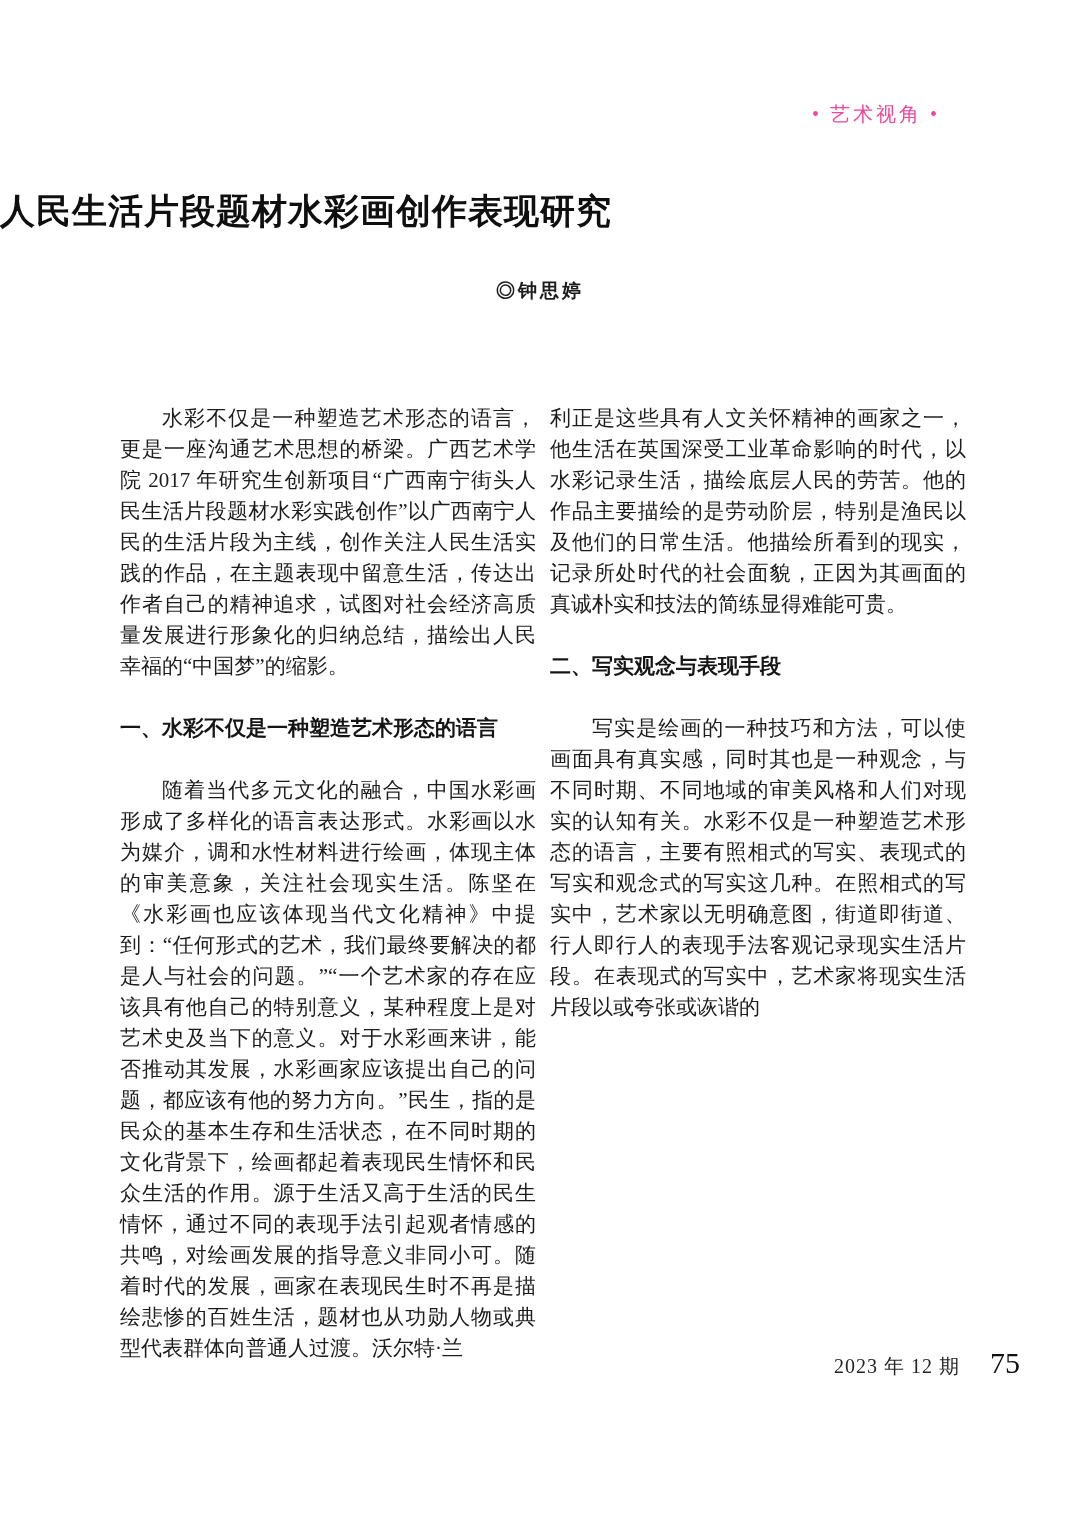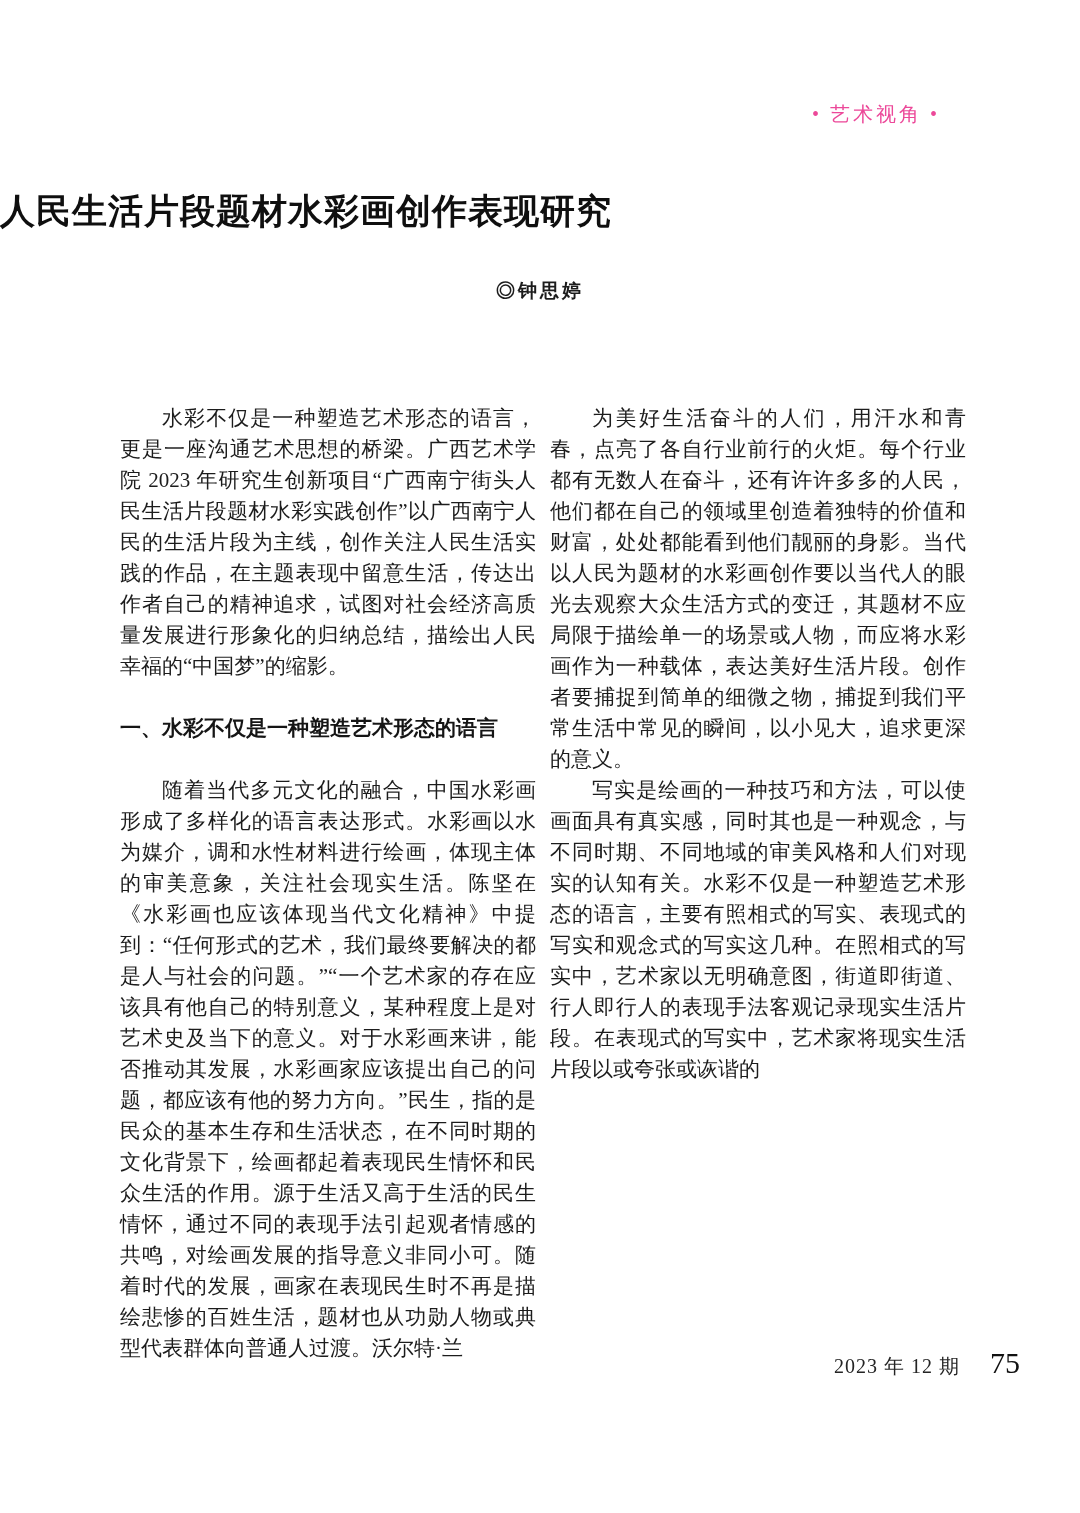--- a/index.html
+++ b/index.html
@@ -111,7 +111,7 @@
   <div class="columns">
 
     <div class="col">
-      <p class="para indent">水彩不仅是一种塑造艺术形态的语言，更是一座沟通艺术思想的桥梁。广西艺术学院 2023 年研究生创新项目“广西南宁街头人民生活片段题材水彩实践创作”以广西南宁人民的生活片段为主线，创作关注人民生活实践的作品，在主题表现中留意生活，传达出作者自己的精神追求，试图对社会经济高质量发展进行形象化的归纳总结，描绘出人民幸福的“中国梦”的缩影。</p>
+      <p class="para indent">水彩不仅是一种塑造艺术形态的语言，更是一座沟通艺术思想的桥梁。广西艺术学院 2017 年研究生创新项目“广西南宁街头人民生活片段题材水彩实践创作”以广西南宁人民的生活片段为主线，创作关注人民生活实践的作品，在主题表现中留意生活，传达出作者自己的精神追求，试图对社会经济高质量发展进行形象化的归纳总结，描绘出人民幸福的“中国梦”的缩影。</p>
       <h2 class="sec-heading">一、水彩不仅是一种塑造艺术形态的语言</h2>
       <p class="para indent">随着当代多元文化的融合，中国水彩画形成了多样化的语言表达形式。水彩画以水为媒介，调和水性材料进行绘画，体现主体的审美意象，关注社会现实生活。陈坚在《水彩画也应该体现当代文化精神》中提到：“任何形式的艺术，我们最终要解决的都是人与社会的问题。”“一个艺术家的存在应该具有他自己的特别意义，某种程度上是对艺术史及当下的意义。对于水彩画来讲，能否推动其发展，水彩画家应该提出自己的问题，都应该有他的努力方向。”民生，指的是民众的基本生存和生活状态，在不同时期的文化背景下，绘画都起着表现民生情怀和民众生活的作用。源于生活又高于生活的民生情怀，通过不同的表现手法引起观者情感的共鸣，对绘画发展的指导意义非同小可。随着时代的发展，画家在表现民生时不再是描绘悲惨的百姓生活，题材也从功勋人物或典型代表群体向普通人过渡。沃尔特·兰</p>
     </div>

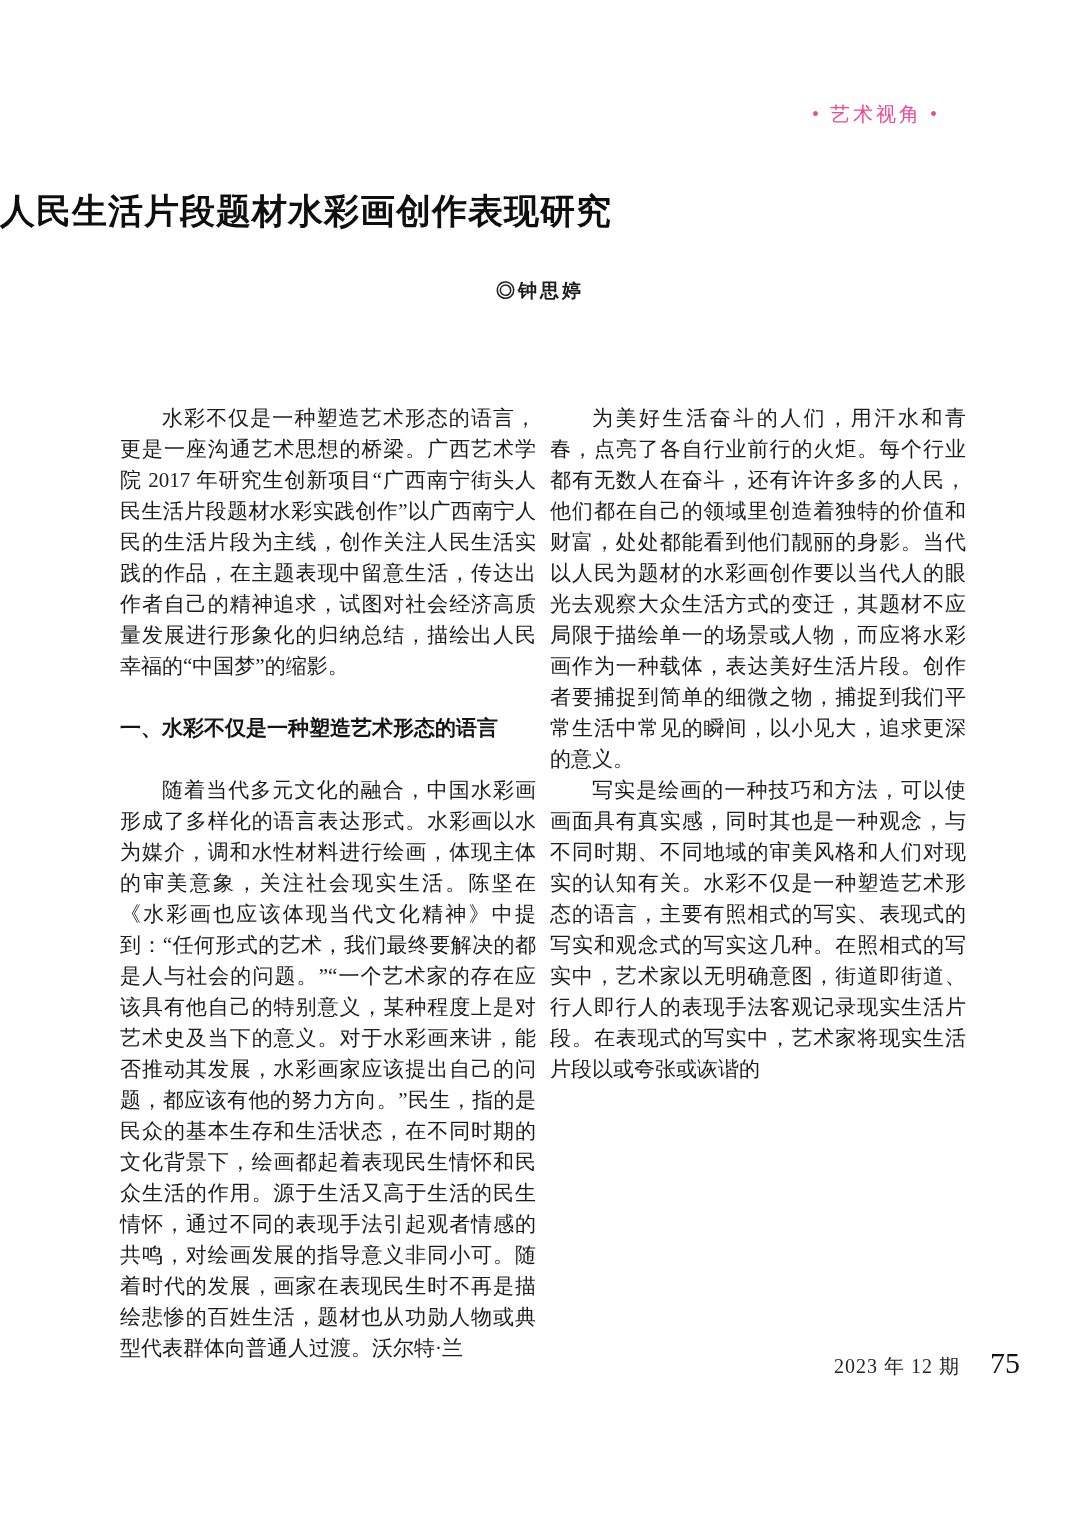--- a/index.html
+++ b/index.html
@@ -117,6 +117,7 @@
     </div>
 
     <div class="col">
+      <p class="para">利正是这些具有人文关怀精神的画家之一，他生活在英国深受工业革命影响的时代，以水彩记录生活，描绘底层人民的劳苦。他的作品主要描绘的是劳动阶层，特别是渔民以及他们的日常生活。他描绘所看到的现实，记录所处时代的社会面貌，正因为其画面的真诚朴实和技法的简练显得难能可贵。</p>
       <p class="para indent">为美好生活奋斗的人们，用汗水和青春，点亮了各自行业前行的火炬。每个行业都有无数人在奋斗，还有许许多多的人民，他们都在自己的领域里创造着独特的价值和财富，处处都能看到他们靓丽的身影。当代以人民为题材的水彩画创作要以当代人的眼光去观察大众生活方式的变迁，其题材不应局限于描绘单一的场景或人物，而应将水彩画作为一种载体，表达美好生活片段。创作者要捕捉到简单的细微之物，捕捉到我们平常生活中常见的瞬间，以小见大，追求更深的意义。</p>
       <p class="para indent">写实是绘画的一种技巧和方法，可以使画面具有真实感，同时其也是一种观念，与不同时期、不同地域的审美风格和人们对现实的认知有关。水彩不仅是一种塑造艺术形态的语言，主要有照相式的写实、表现式的写实和观念式的写实这几种。在照相式的写实中，艺术家以无明确意图，街道即街道、行人即行人的表现手法客观记录现实生活片段。在表现式的写实中，艺术家将现实生活片段以或夸张或诙谐的</p>
     </div>

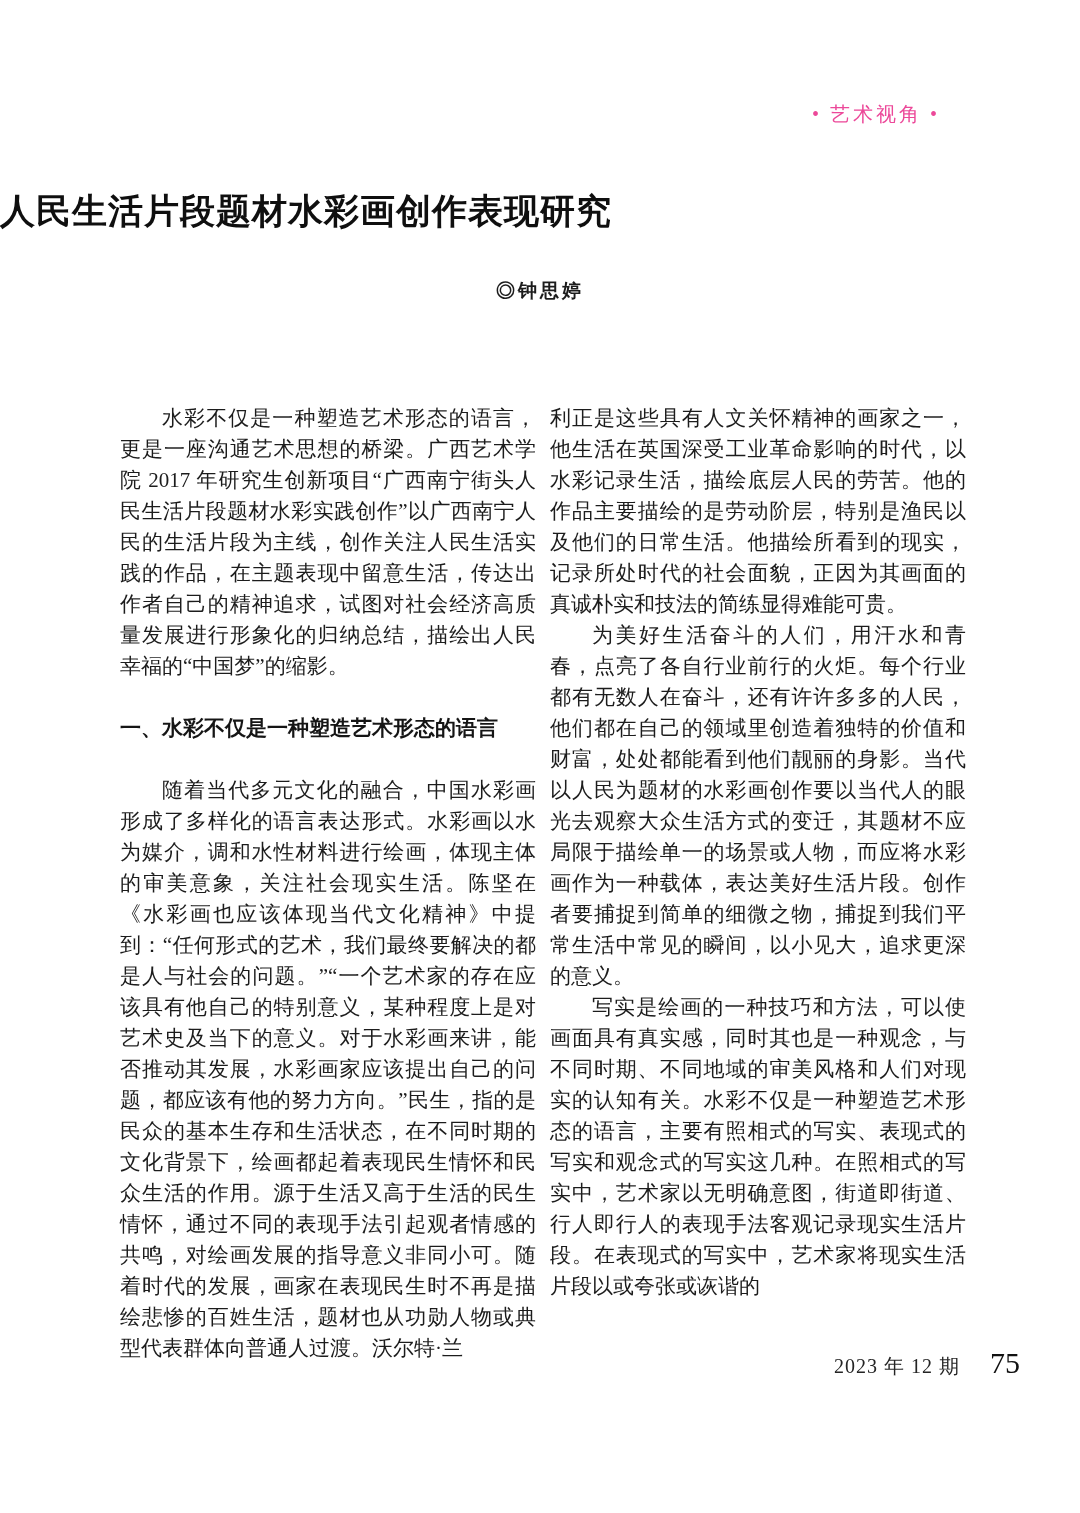--- a/index.html
+++ b/index.html
@@ -118,7 +118,6 @@
 
     <div class="col">
       <p class="para">利正是这些具有人文关怀精神的画家之一，他生活在英国深受工业革命影响的时代，以水彩记录生活，描绘底层人民的劳苦。他的作品主要描绘的是劳动阶层，特别是渔民以及他们的日常生活。他描绘所看到的现实，记录所处时代的社会面貌，正因为其画面的真诚朴实和技法的简练显得难能可贵。</p>
-      <p class="para indent">为美好生活奋斗的人们，用汗水和青春，点亮了各自行业前行的火炬。每个行业都有无数人在奋斗，还有许许多多的人民，他们都在自己的领域里创造着独特的价值和财富，处处都能看到他们靓丽的身影。当代以人民为题材的水彩画创作要以当代人的眼光去观察大众生活方式的变迁，其题材不应局限于描绘单一的场景或人物，而应将水彩画作为一种载体，表达美好生活片段。创作者要捕捉到简单的细微之物，捕捉到我们平常生活中常见的瞬间，以小见大，追求更深的意义。</p>
       <p class="para indent">写实是绘画的一种技巧和方法，可以使画面具有真实感，同时其也是一种观念，与不同时期、不同地域的审美风格和人们对现实的认知有关。水彩不仅是一种塑造艺术形态的语言，主要有照相式的写实、表现式的写实和观念式的写实这几种。在照相式的写实中，艺术家以无明确意图，街道即街道、行人即行人的表现手法客观记录现实生活片段。在表现式的写实中，艺术家将现实生活片段以或夸张或诙谐的</p>
     </div>
 

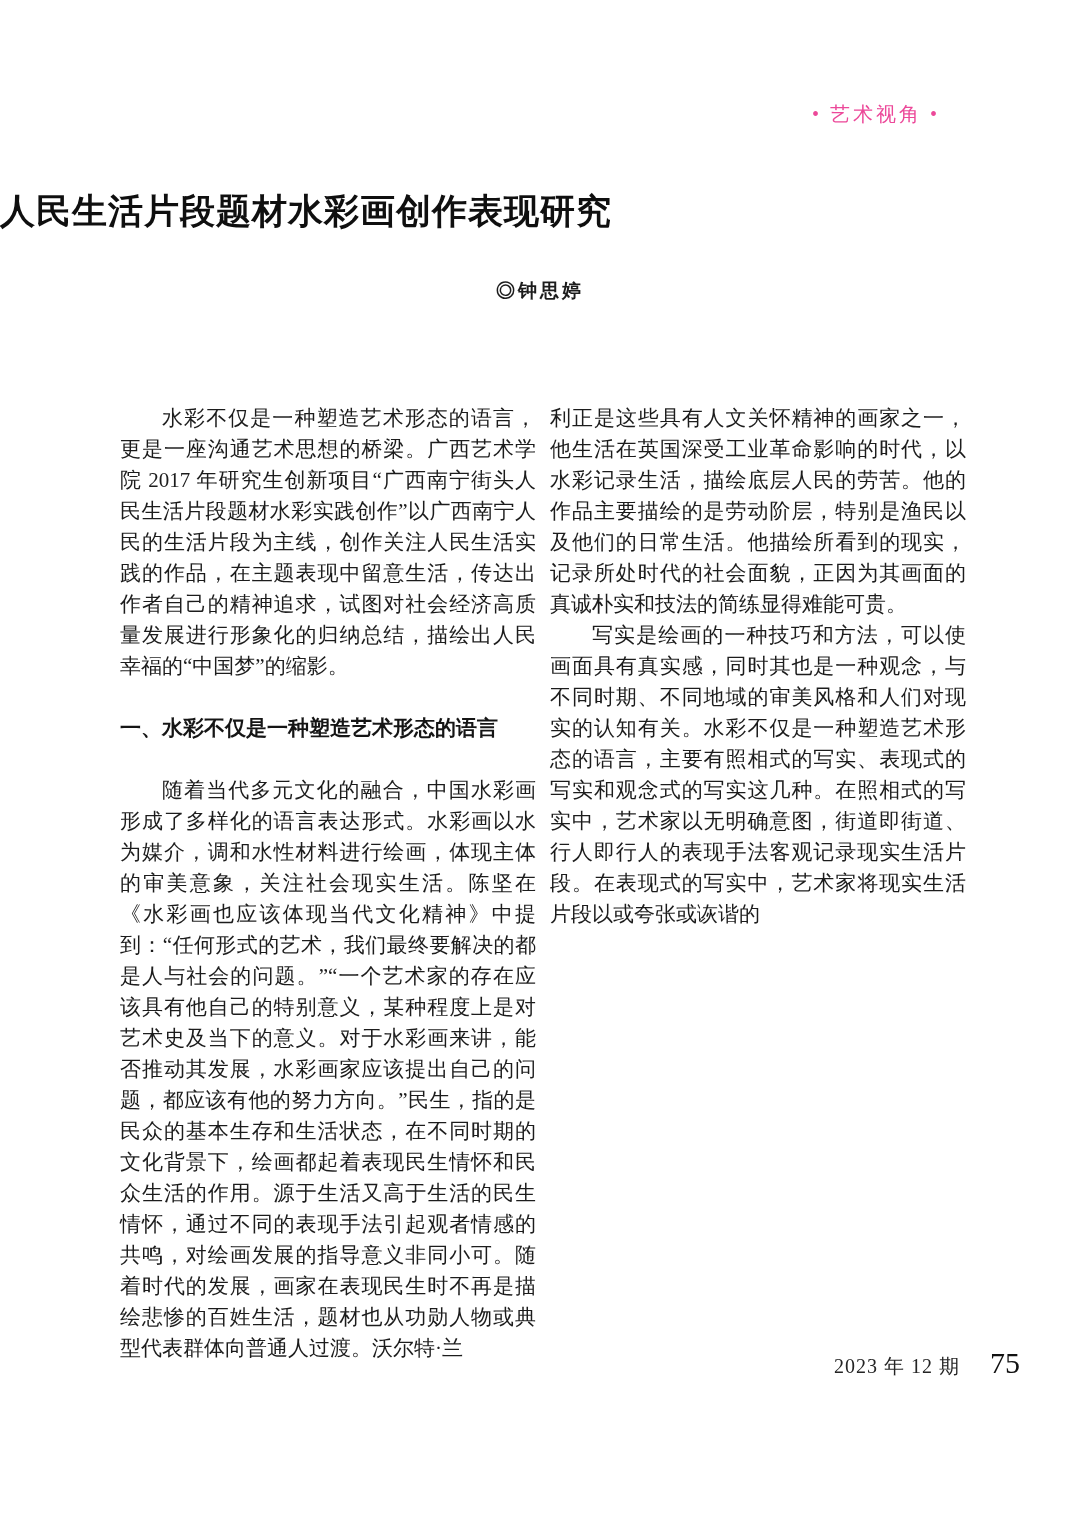--- a/index.html
+++ b/index.html
@@ -118,6 +118,7 @@
 
     <div class="col">
       <p class="para">利正是这些具有人文关怀精神的画家之一，他生活在英国深受工业革命影响的时代，以水彩记录生活，描绘底层人民的劳苦。他的作品主要描绘的是劳动阶层，特别是渔民以及他们的日常生活。他描绘所看到的现实，记录所处时代的社会面貌，正因为其画面的真诚朴实和技法的简练显得难能可贵。</p>
+      <h2 class="sec-heading">二、写实观念与表现手段</h2>
       <p class="para indent">写实是绘画的一种技巧和方法，可以使画面具有真实感，同时其也是一种观念，与不同时期、不同地域的审美风格和人们对现实的认知有关。水彩不仅是一种塑造艺术形态的语言，主要有照相式的写实、表现式的写实和观念式的写实这几种。在照相式的写实中，艺术家以无明确意图，街道即街道、行人即行人的表现手法客观记录现实生活片段。在表现式的写实中，艺术家将现实生活片段以或夸张或诙谐的</p>
     </div>
 

